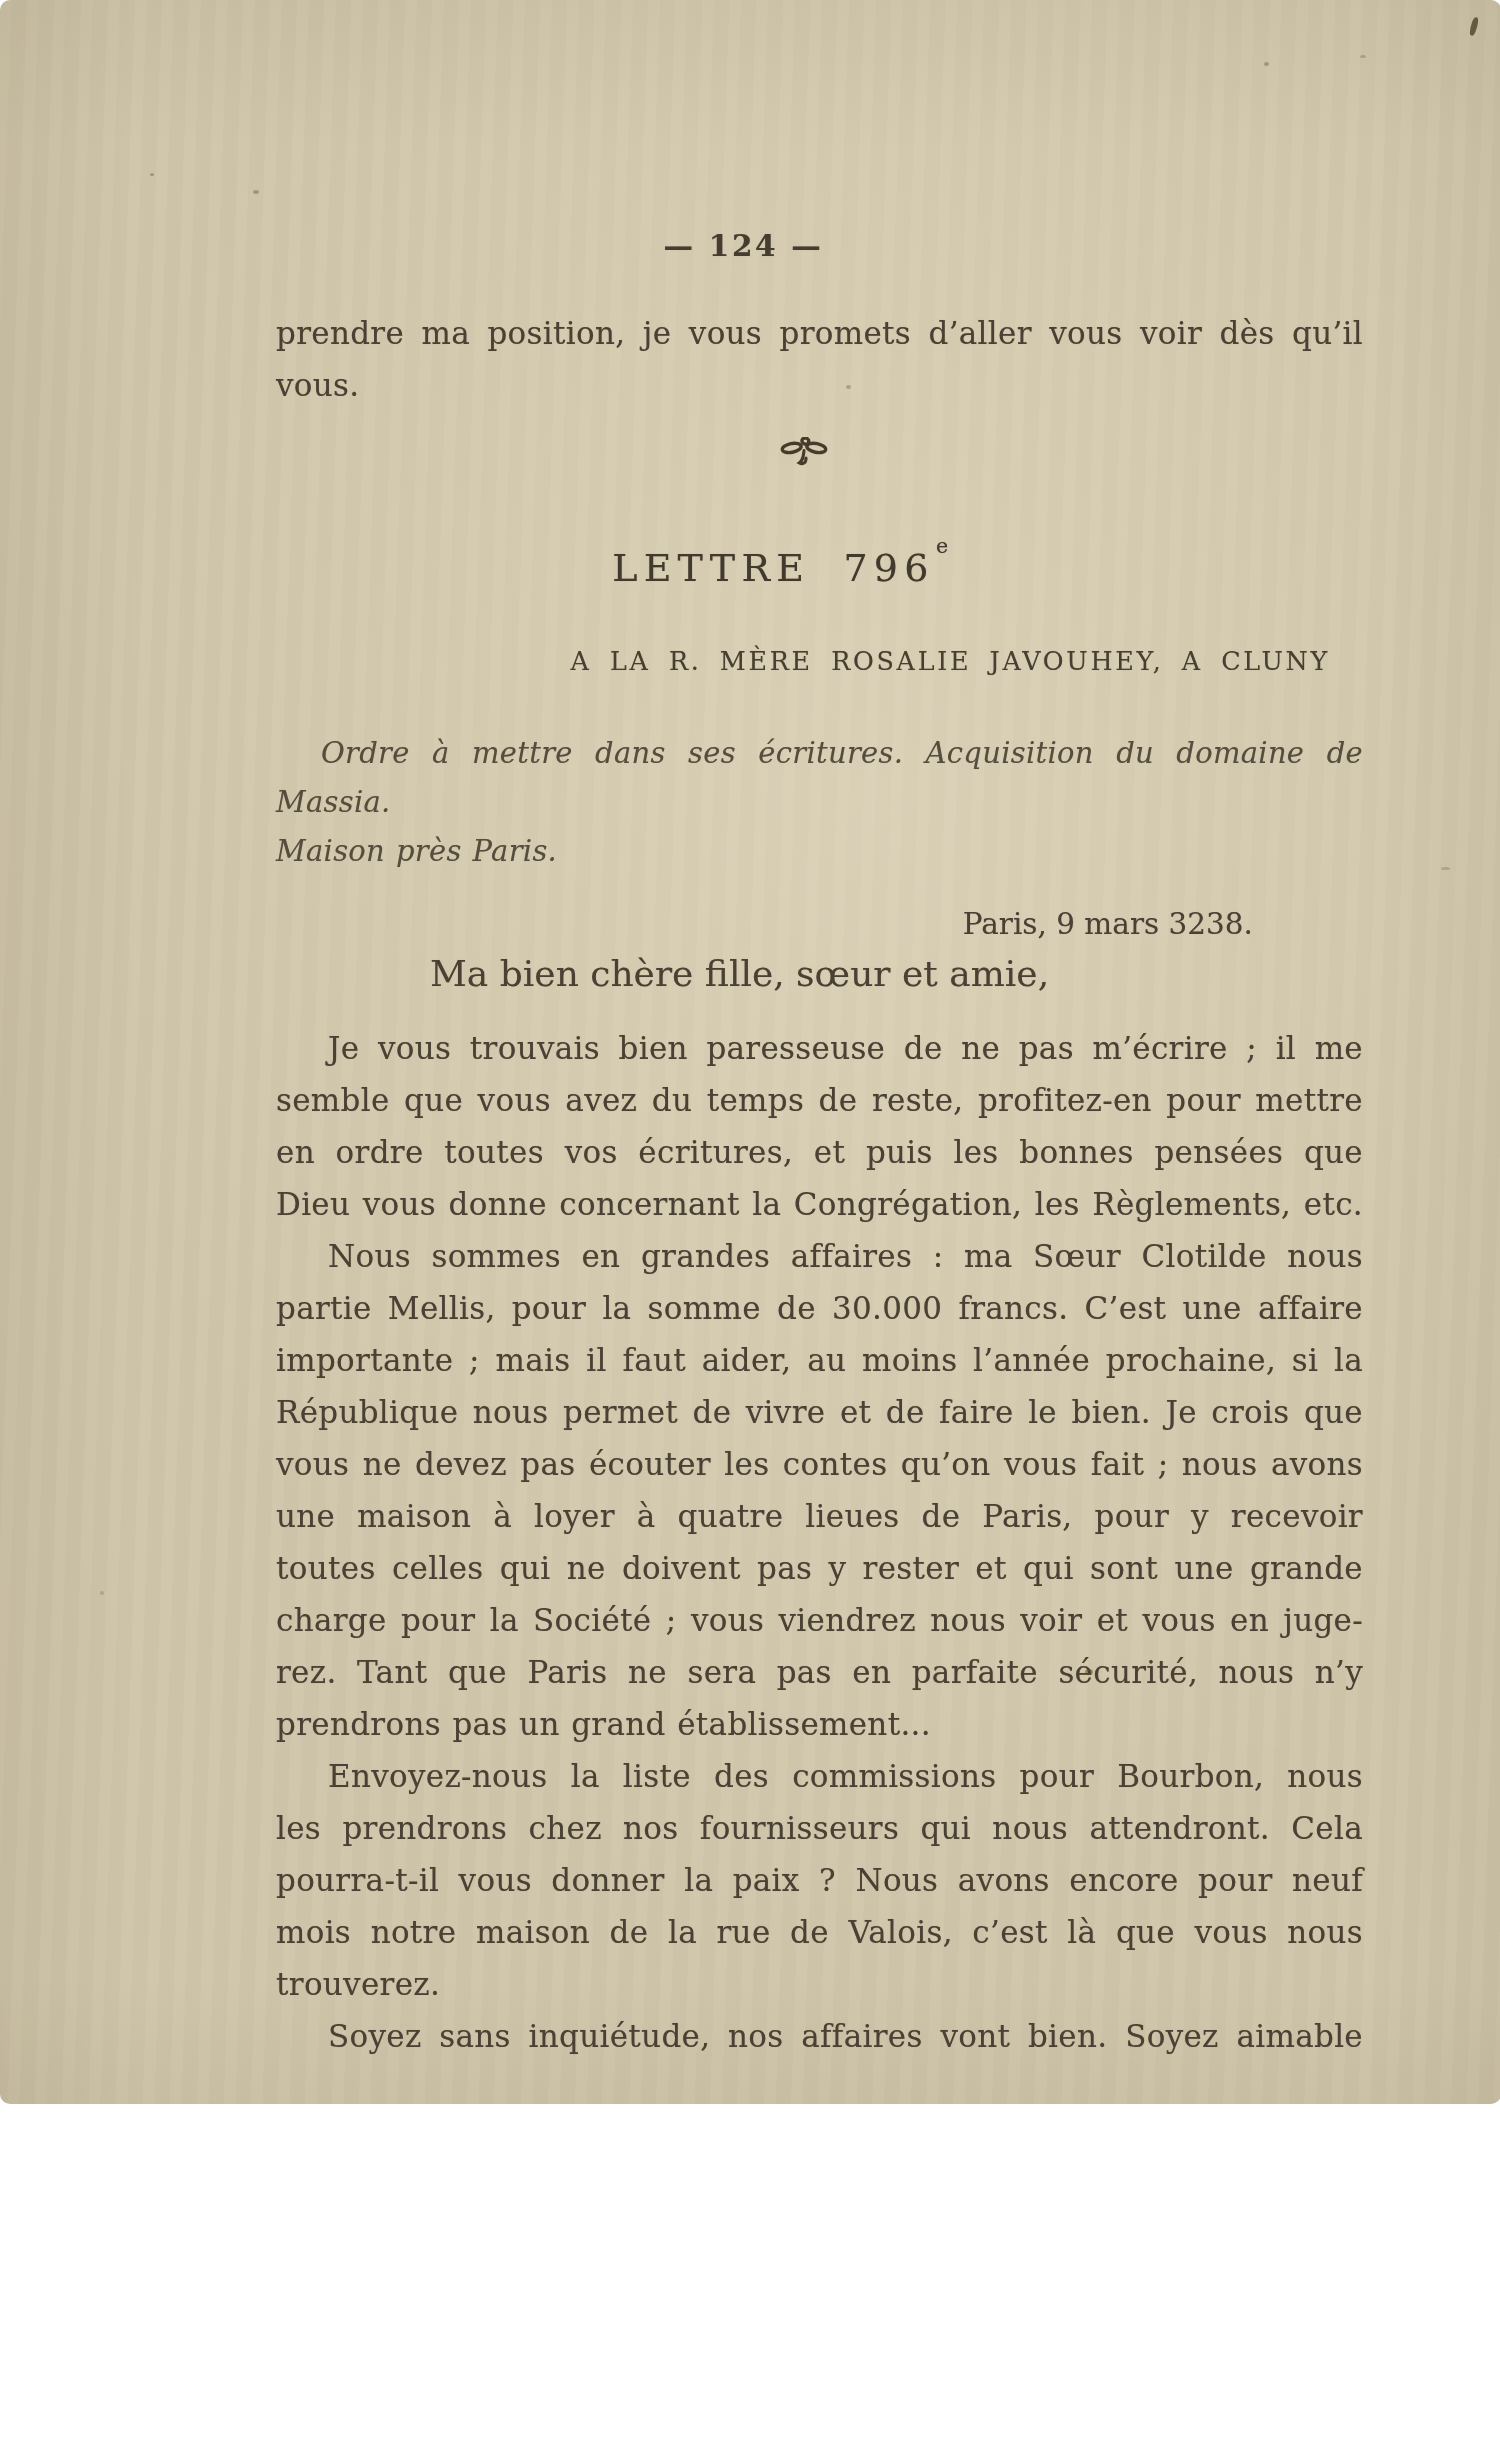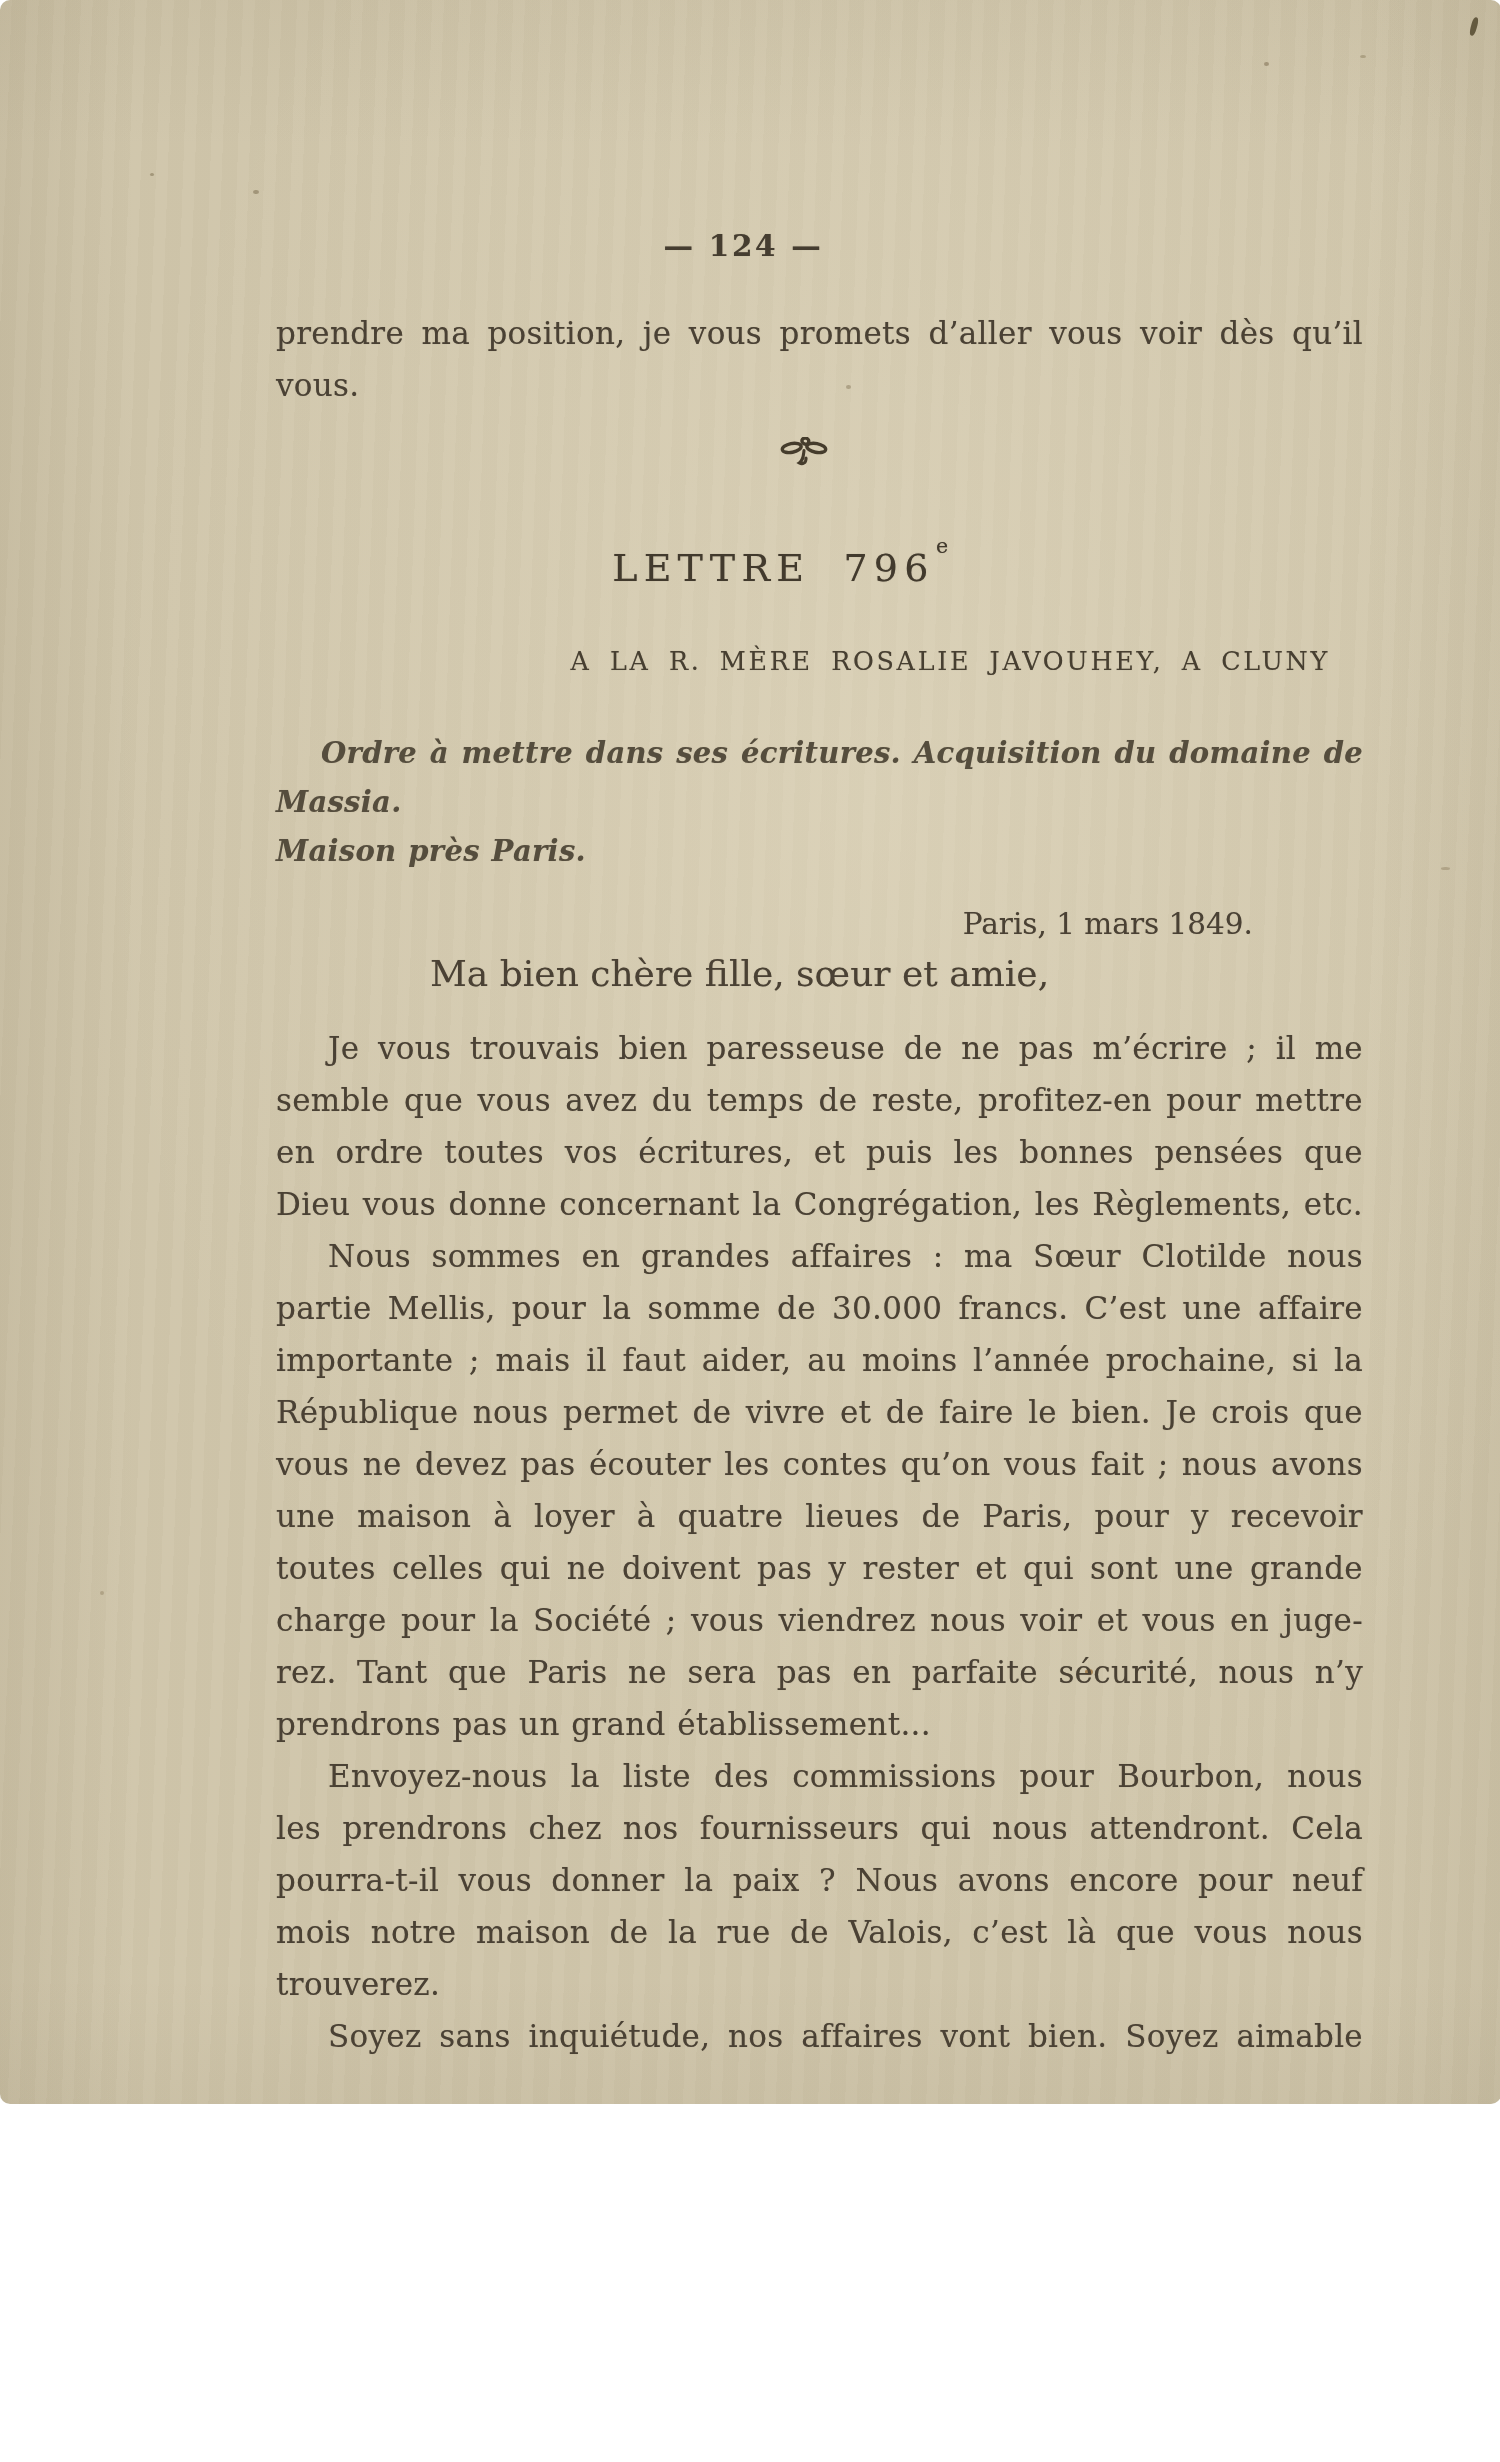--- a/index.html
+++ b/index.html
@@ -93,7 +93,6 @@
     line-height: 49px;
     color: #554d3d;
     text-shadow: 0 0 0.7px rgba(85,77,61,0.3);
-    font-weight: bold;
   }
   .summary .line.indent-sm { text-indent: 45px; }
   .dateline {

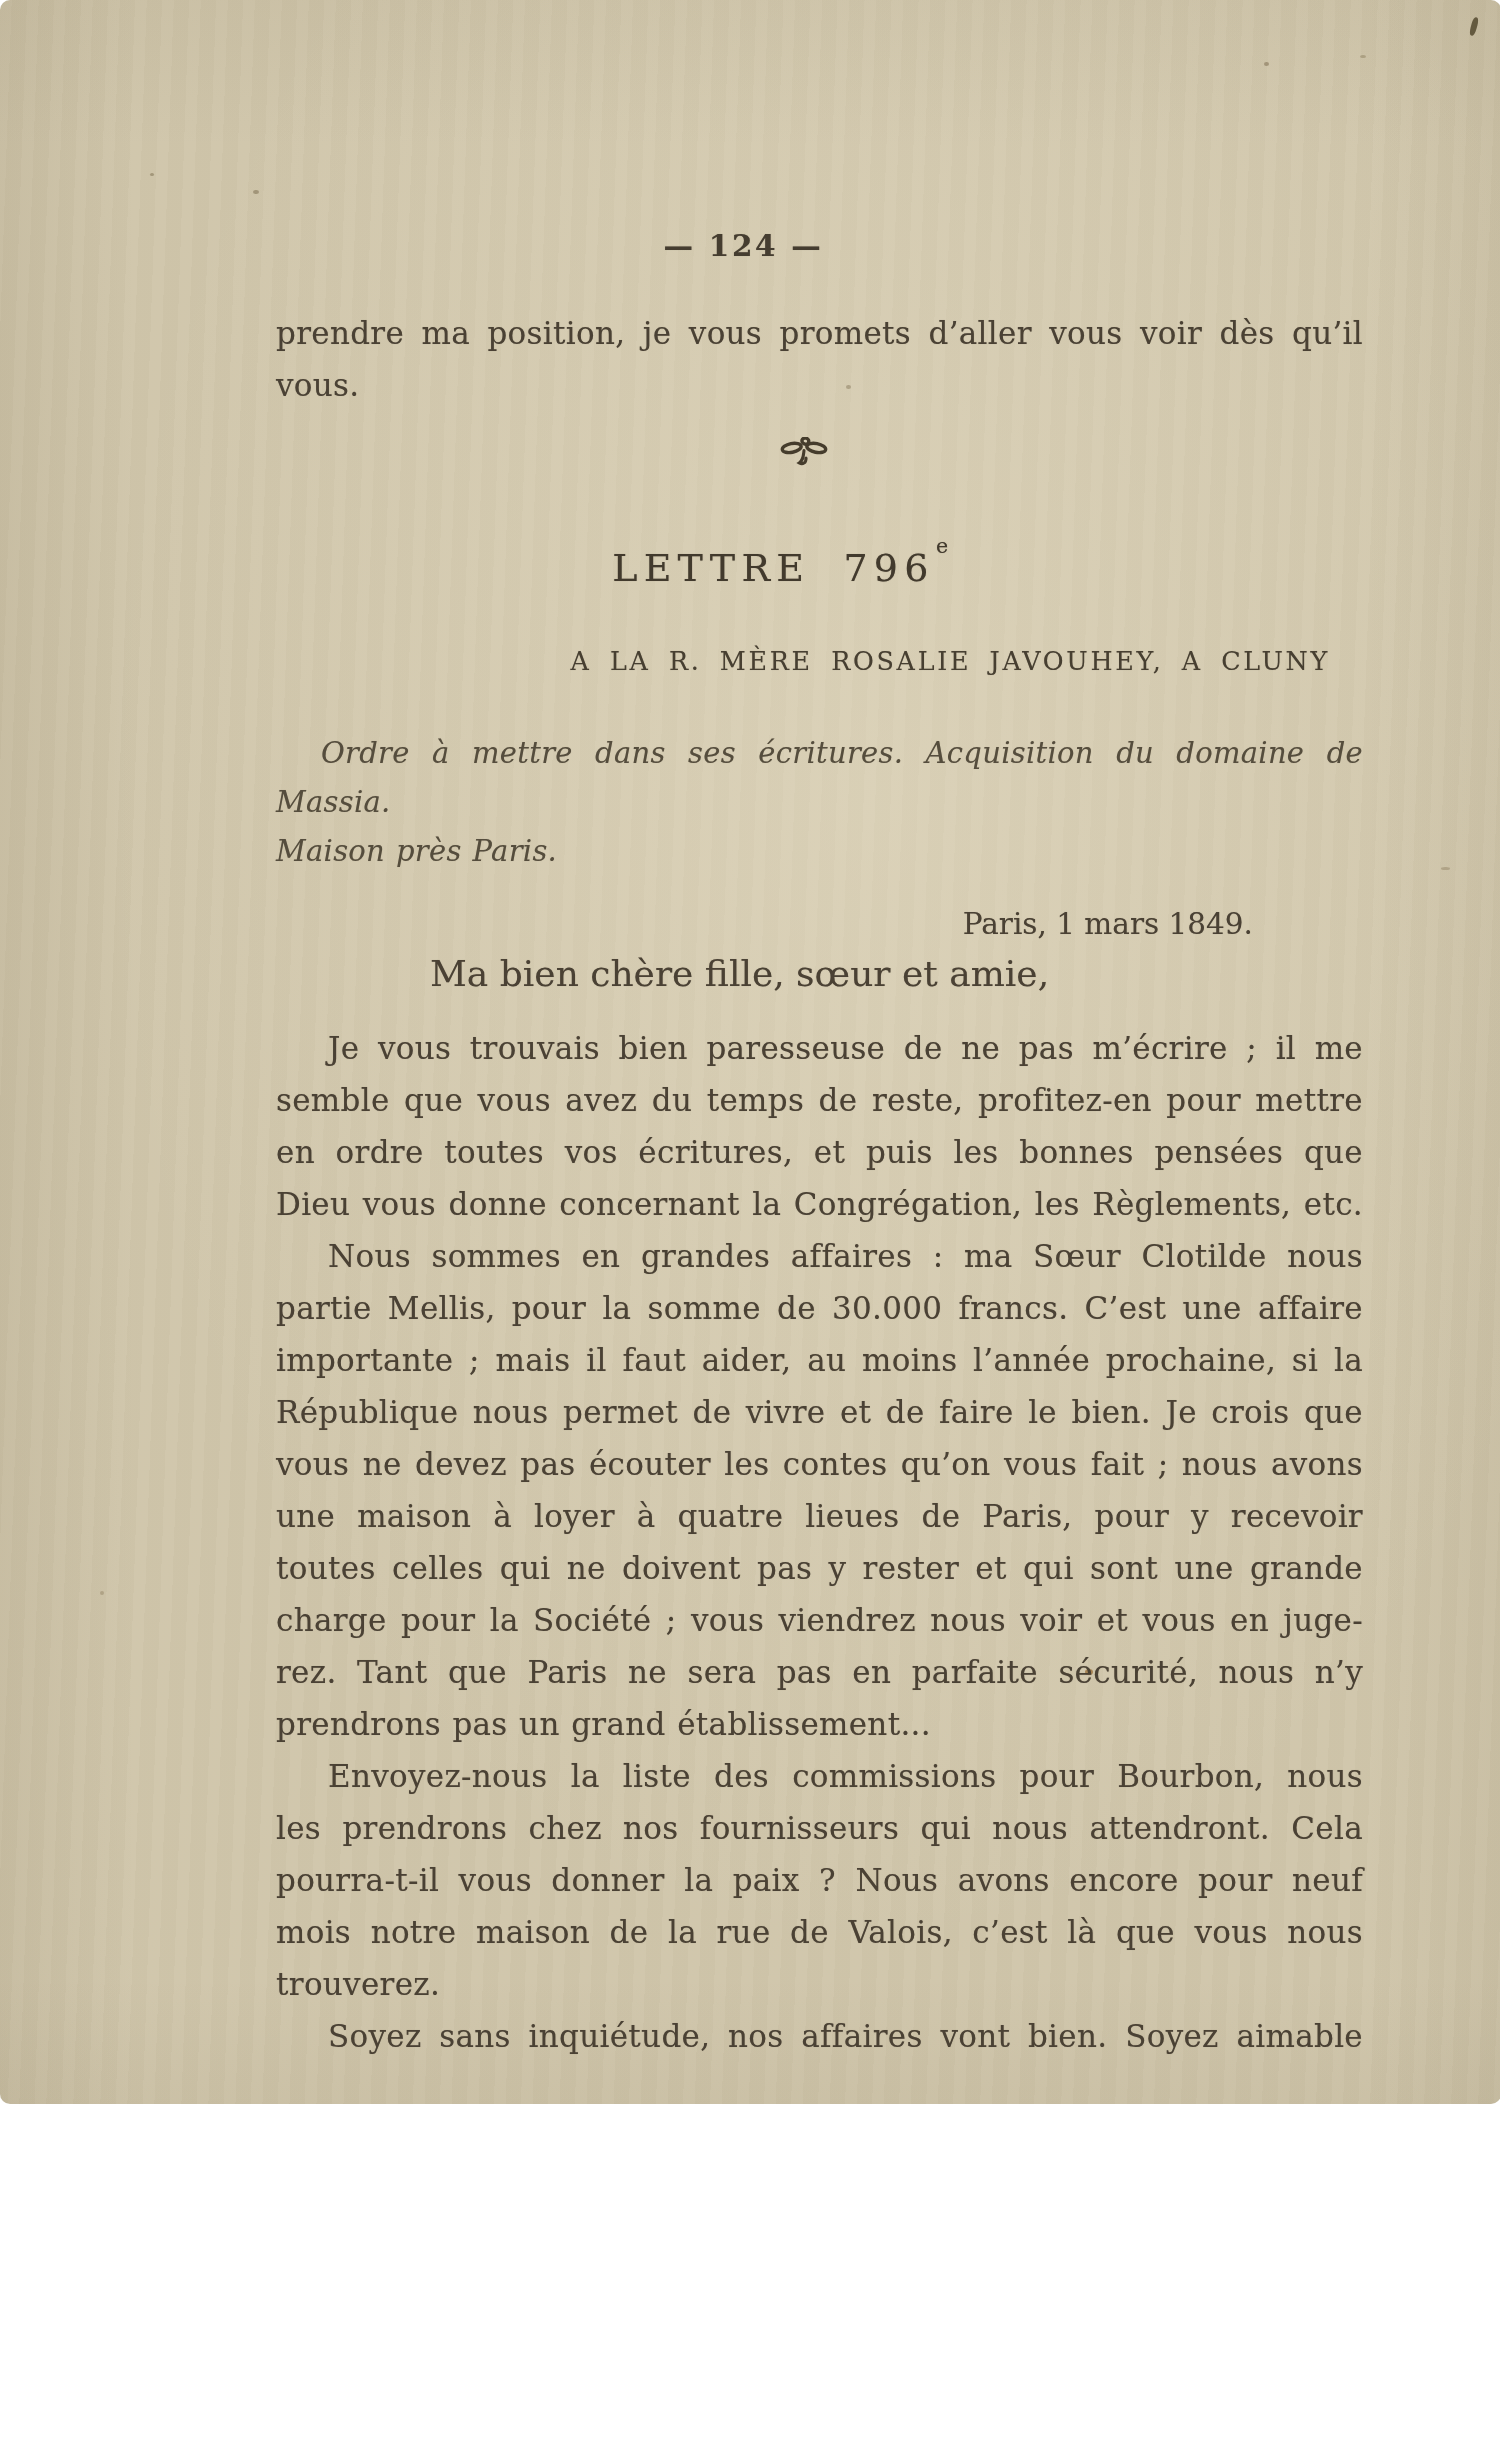--- a/index.html
+++ b/index.html
@@ -167,7 +167,7 @@
       <div class="line short">Maison près Paris.</div>
     </section>
 
-    <div class="dateline">Paris, 1 mars 1849.</div>
+    <div class="dateline">Paris, 9 mars 3238.</div>
     <div class="salutation">Ma bien chère fille, sœur et amie,</div>
 
     <div class="letter-body">

